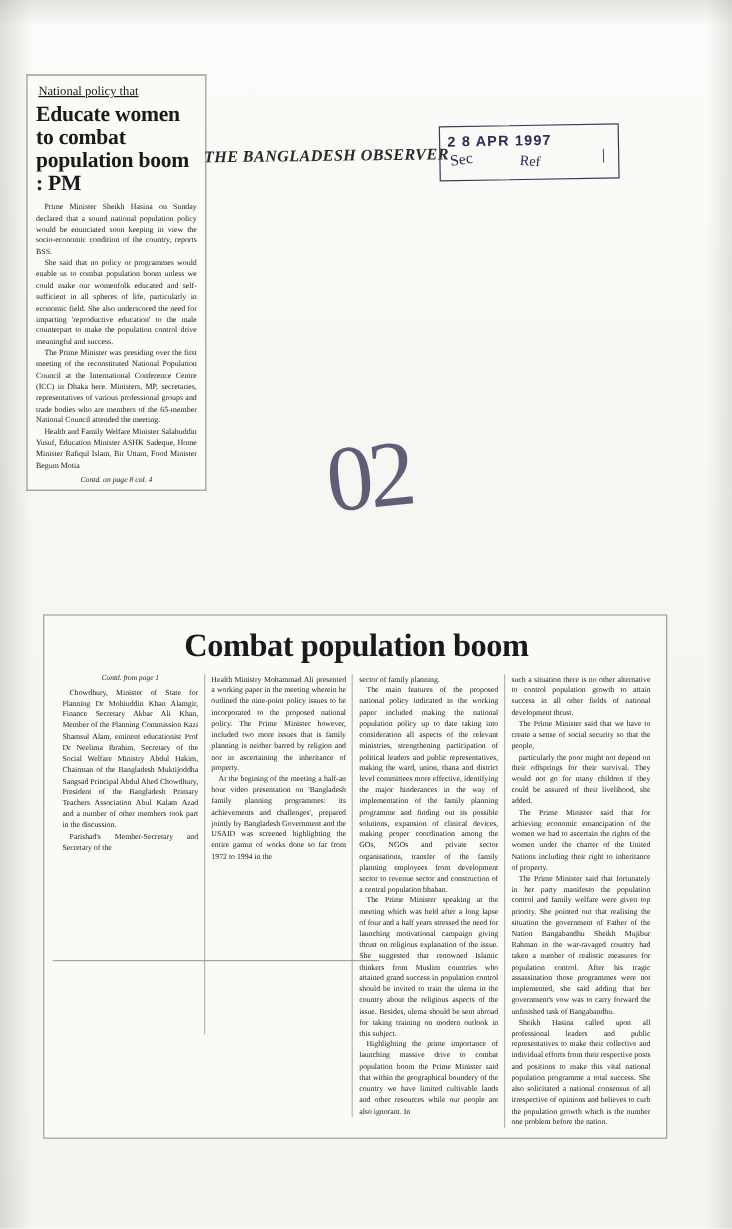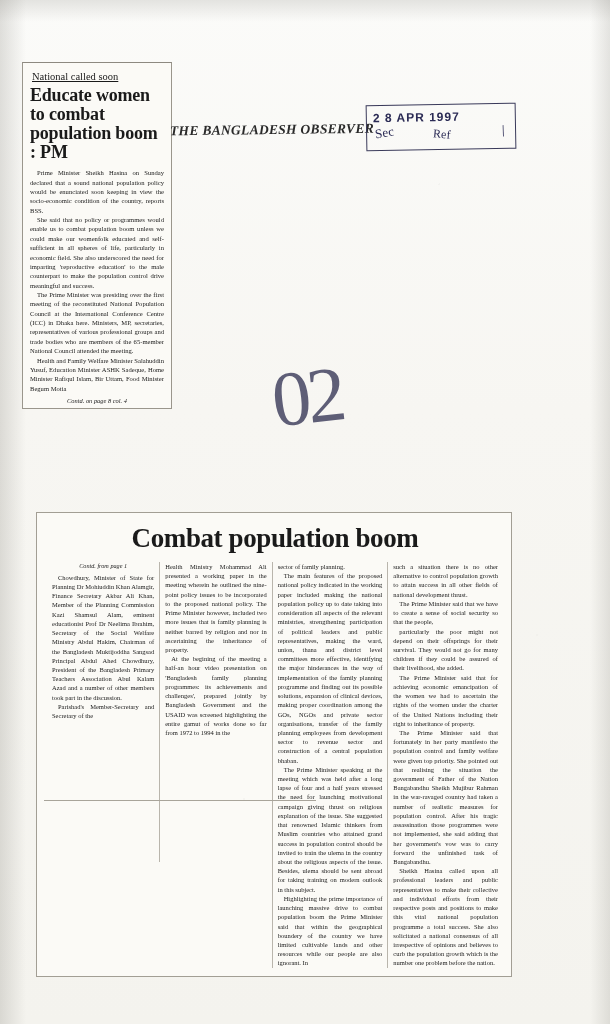--- a/index.html
+++ b/index.html
@@ -237,7 +237,7 @@
   <div class="scan-shadow-right"></div>
 
   <div class="clip-top">
-    <div class="kicker">National called soon</div>
+    <div class="kicker">National policy that</div>
     <div class="headline-top">Educate women to combat population boom : PM</div>
     <div class="col-text">
       <p>Prime Minister Sheikh Hasina on Sunday declared that a sound national population policy would be enunciated soon keeping in view the socio-economic condition of the country, reports BSS.</p>

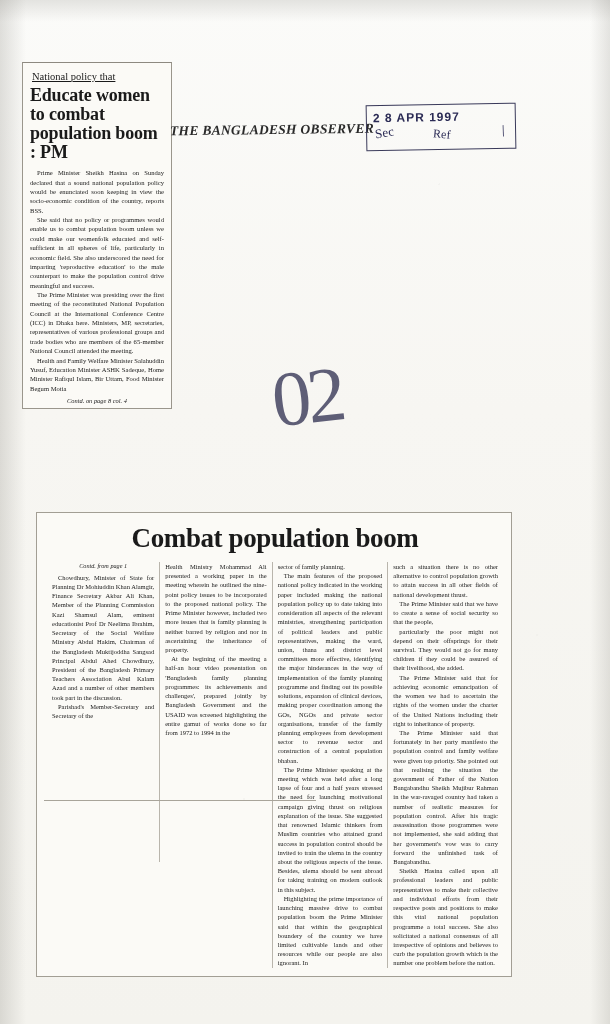--- a/index.html
+++ b/index.html
@@ -164,7 +164,7 @@
     position: absolute;
     left: 36px;
     top: 512px;
-    width: 476px;
+    width: 520px;
     border: 1px solid #a29e94;
     background: #fbfaf6;
     box-sizing: border-box;

